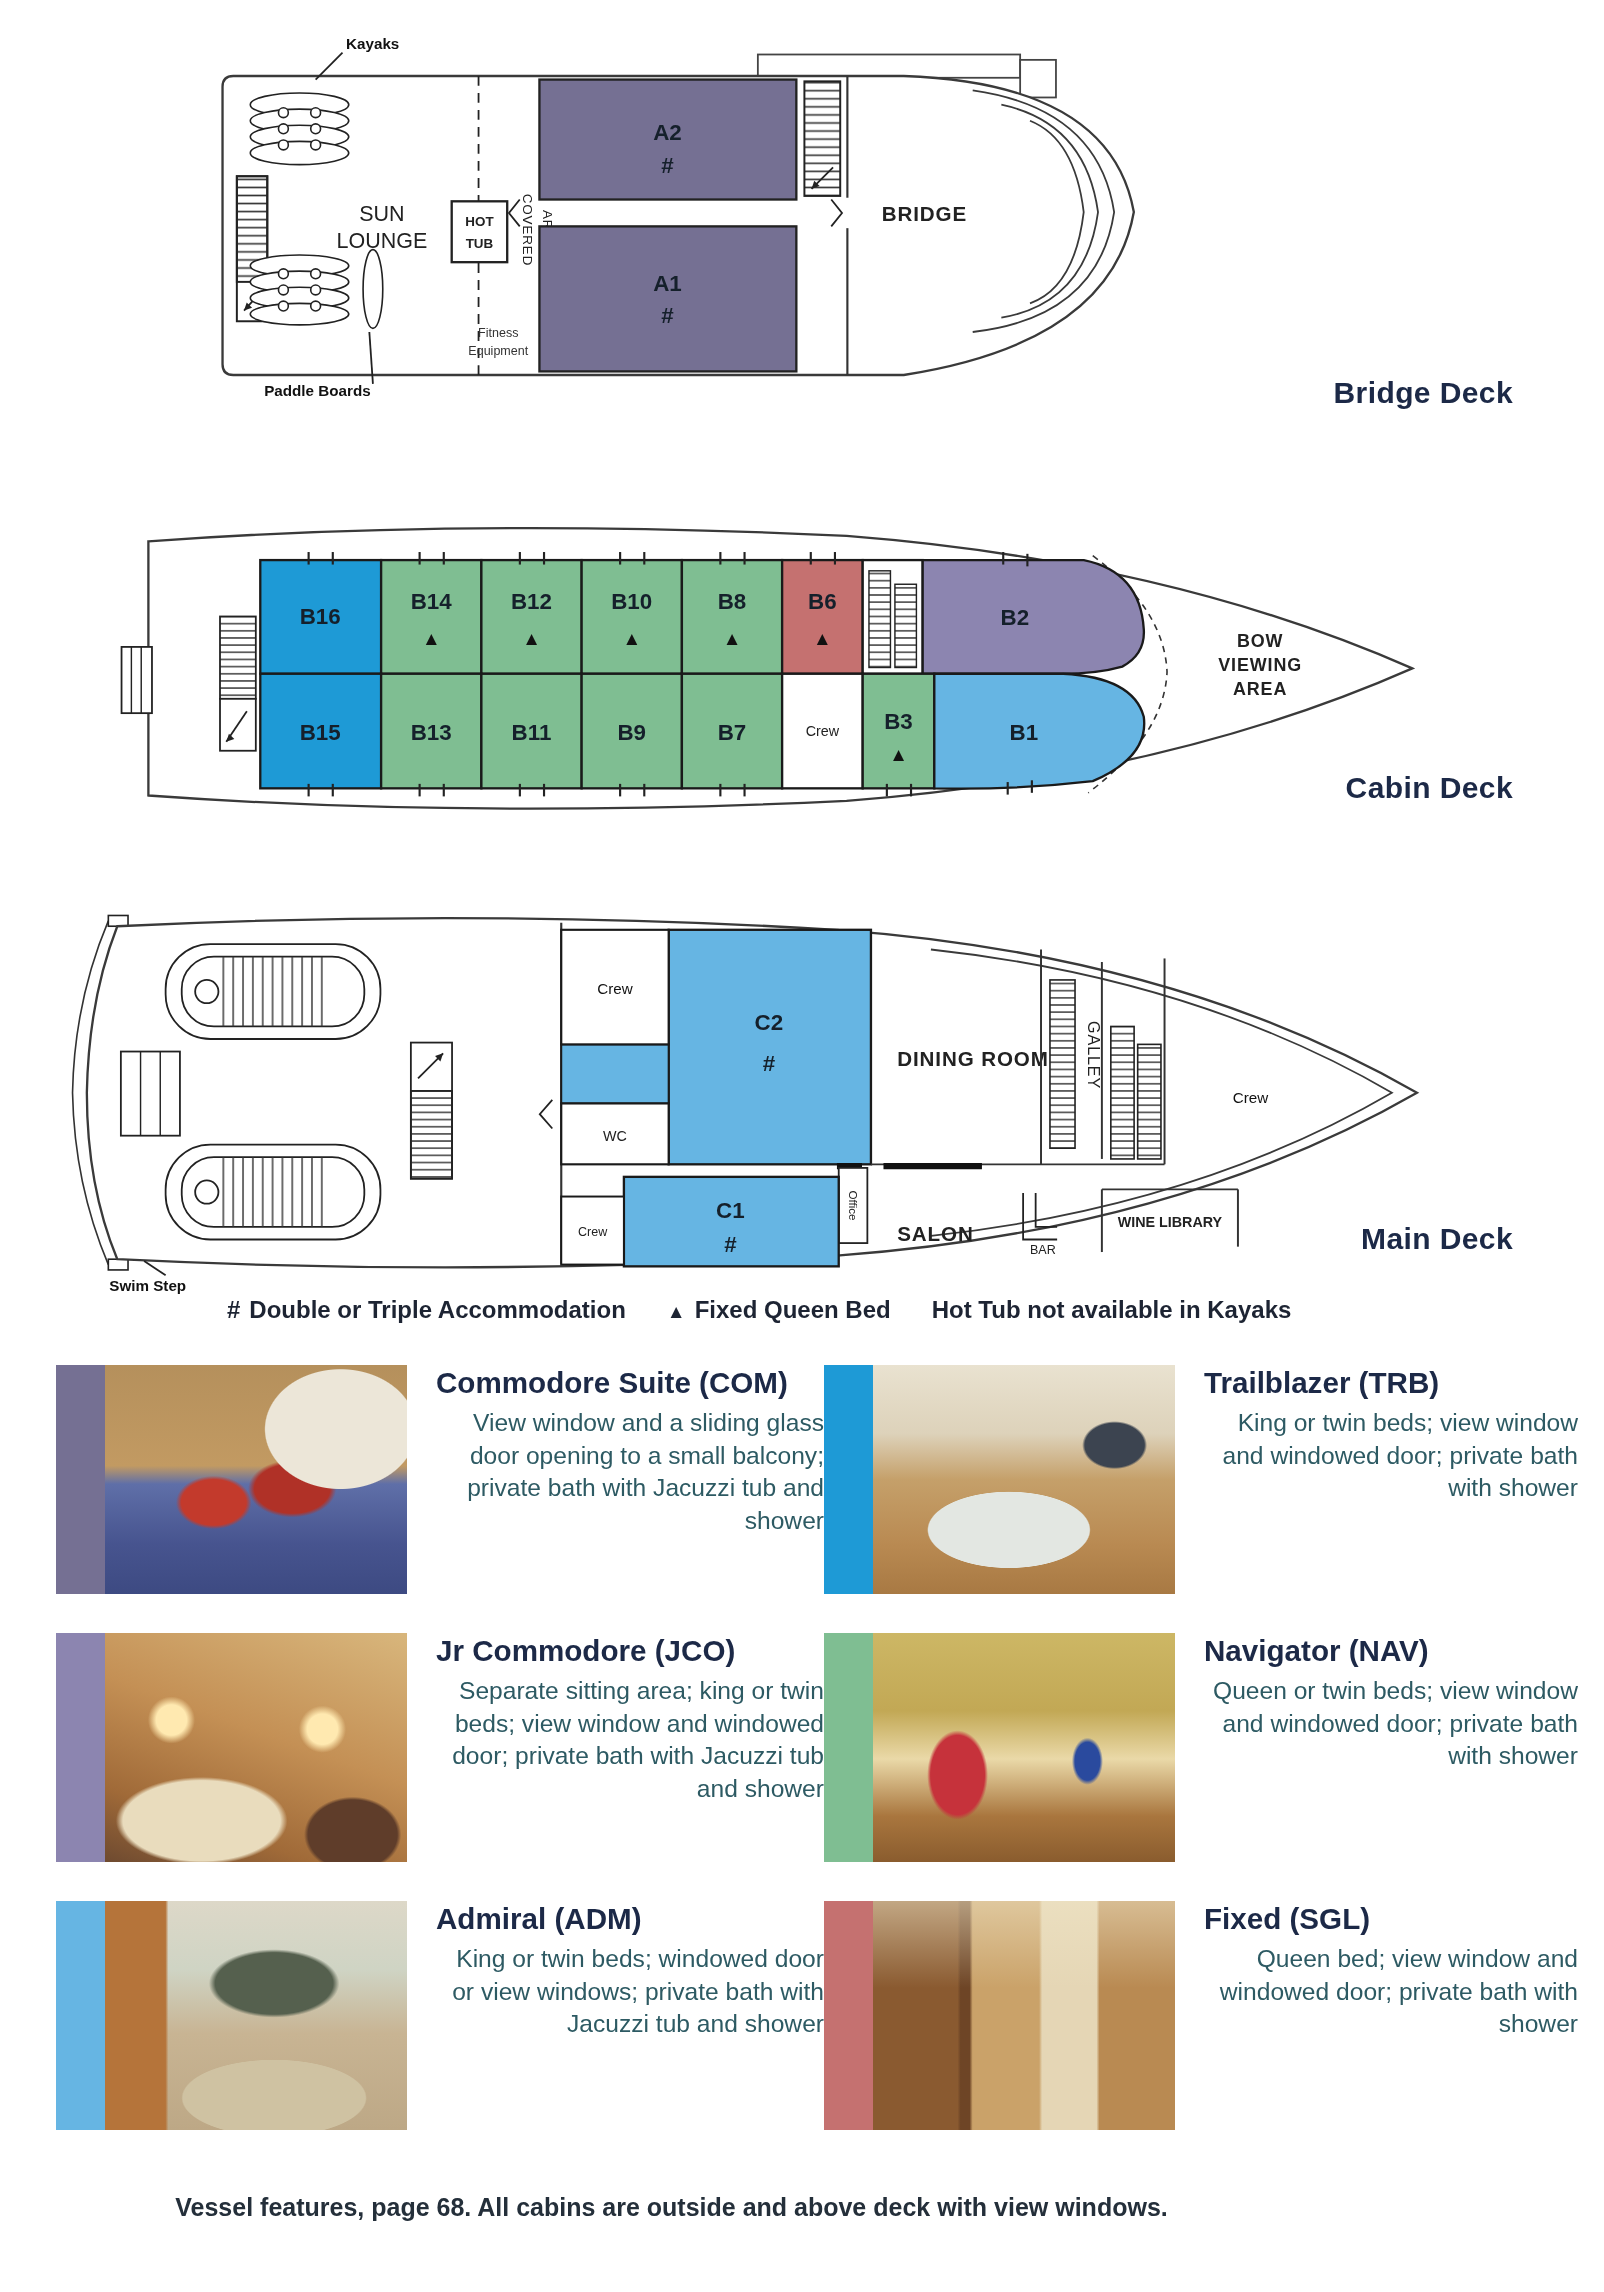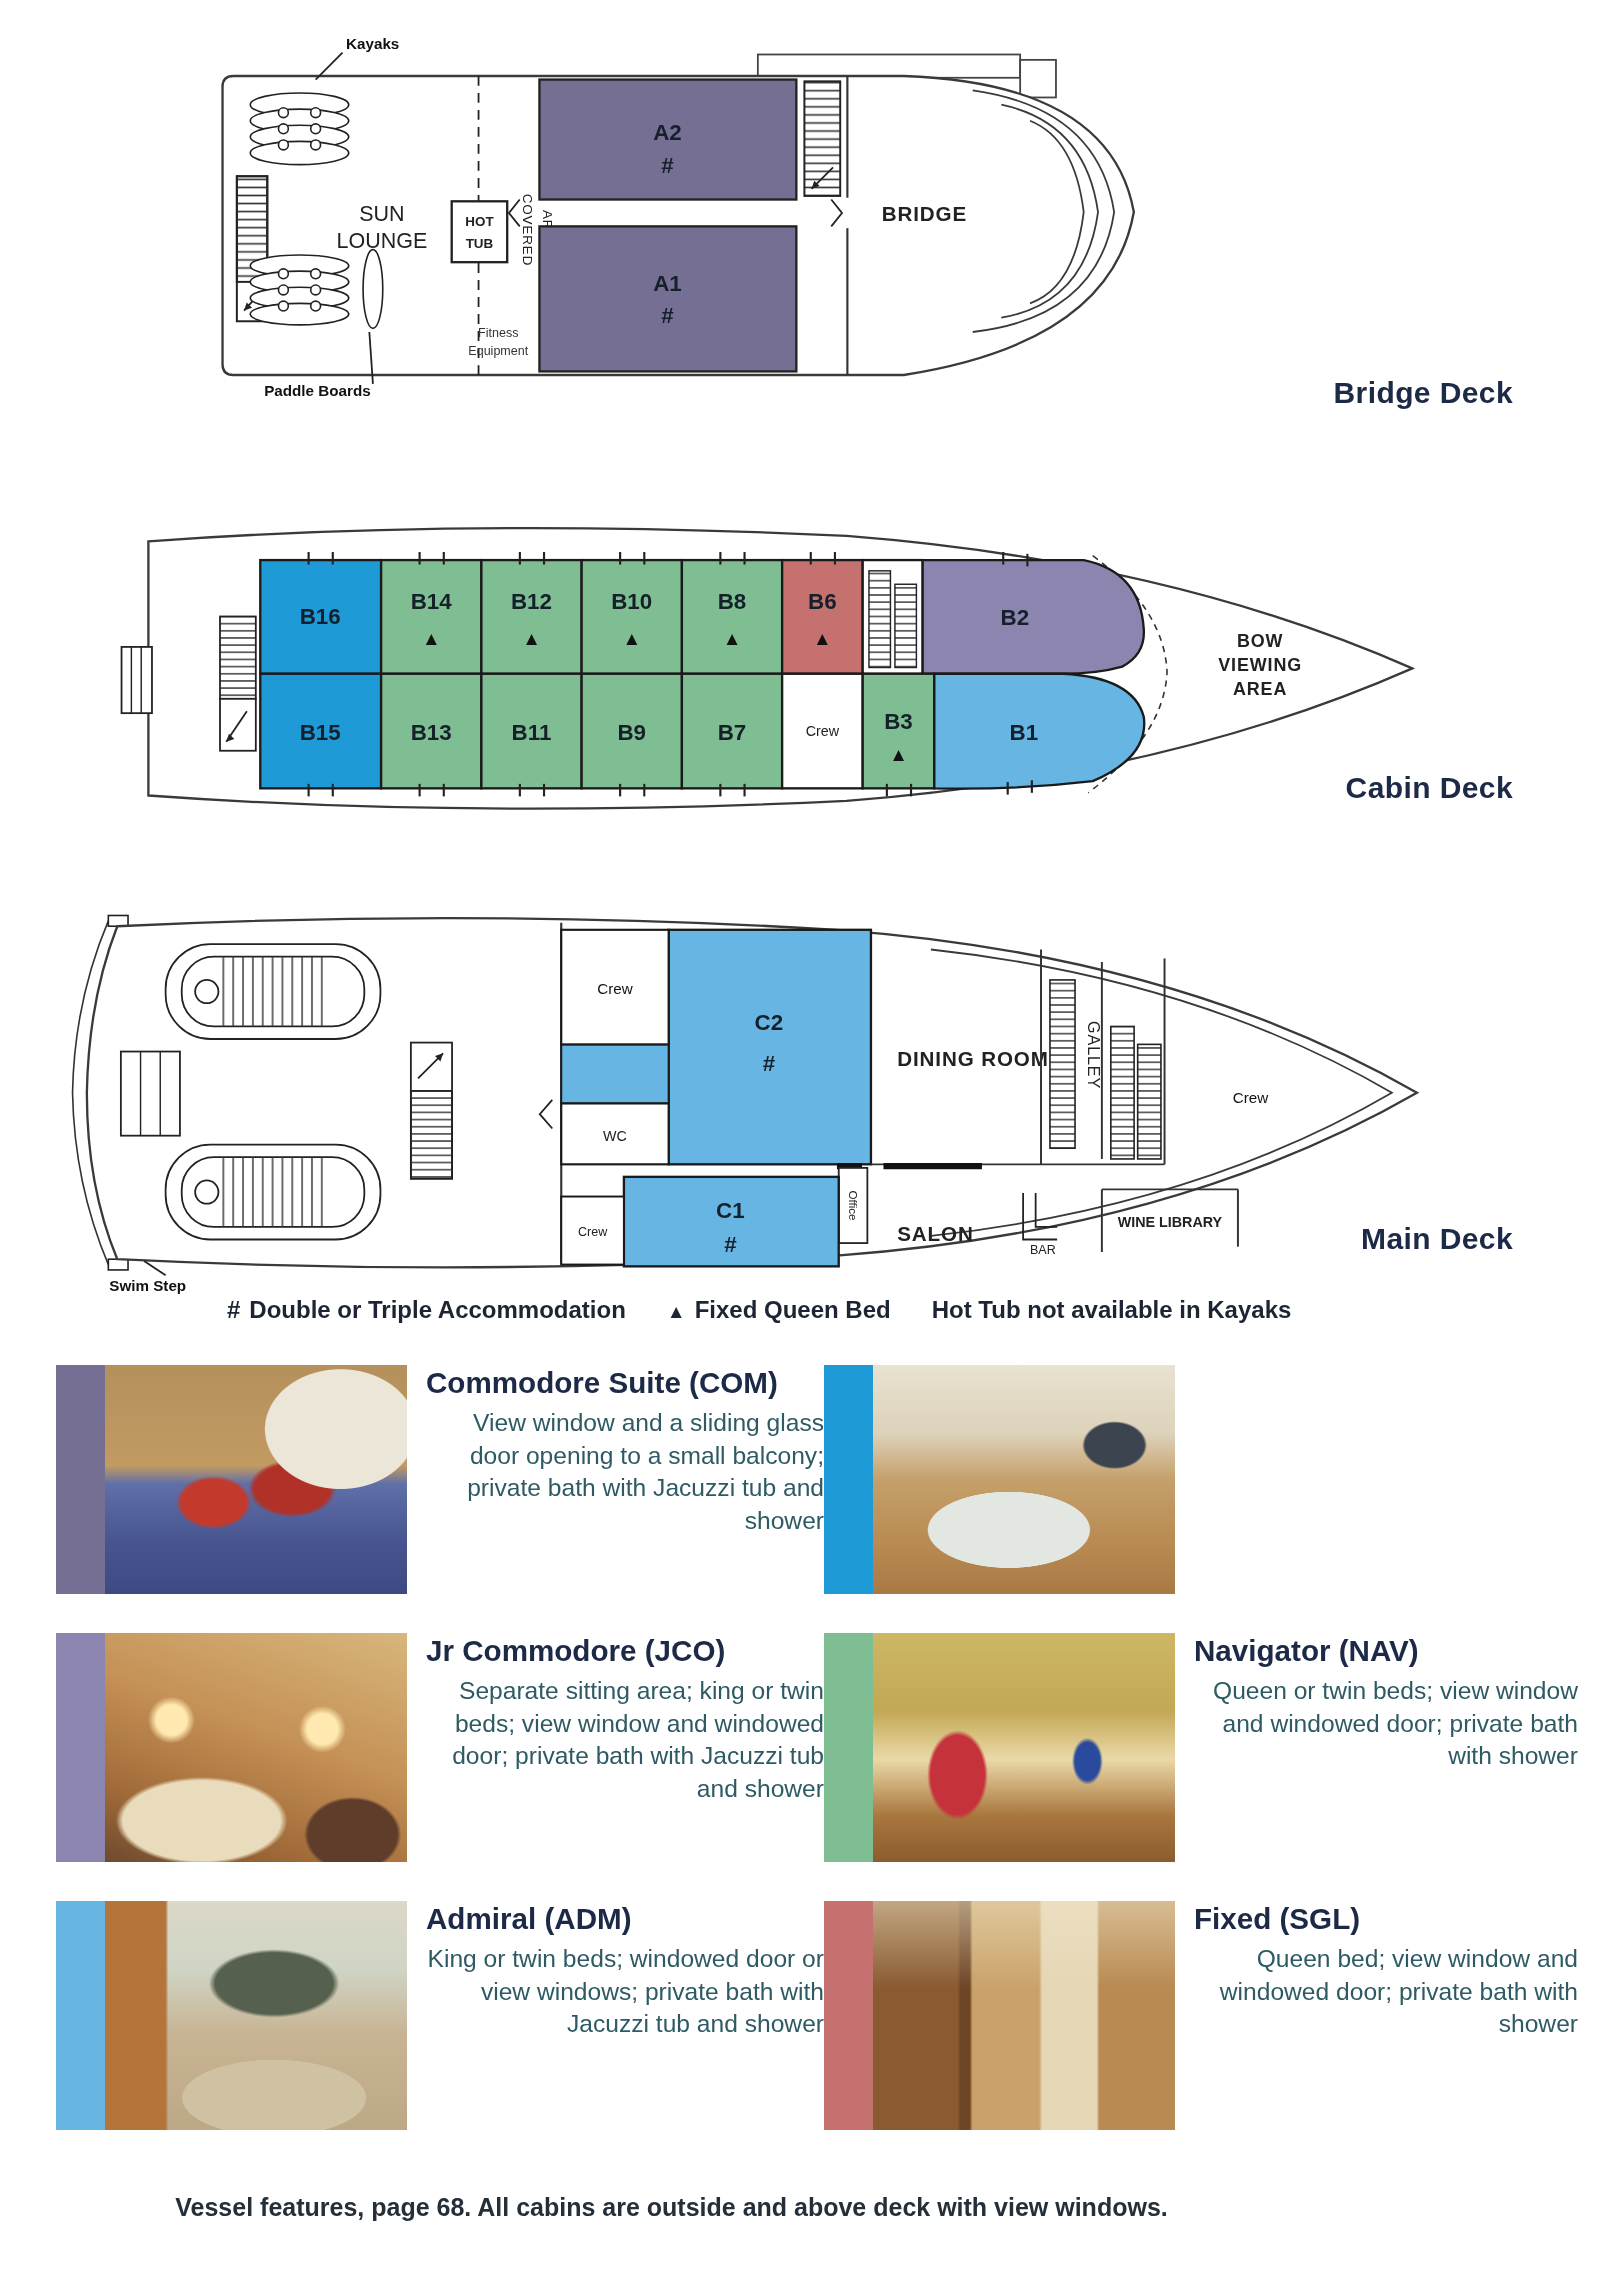--- a/index.html
+++ b/index.html
@@ -22,7 +22,7 @@
   
   .cats{position:absolute;left:56px;top:1365px;width:1522px;
     display:grid;grid-template-columns:768px 754px;grid-auto-rows:229px;row-gap:39px;}
-  .card{display:flex;gap:19px;}
+  .card{display:flex;gap:29px;}
   .photo-wrap{display:flex;height:229px;flex:0 0 351px;}
   .bar{width:49px;height:100%;}
   .photo{width:302px;height:100%;}

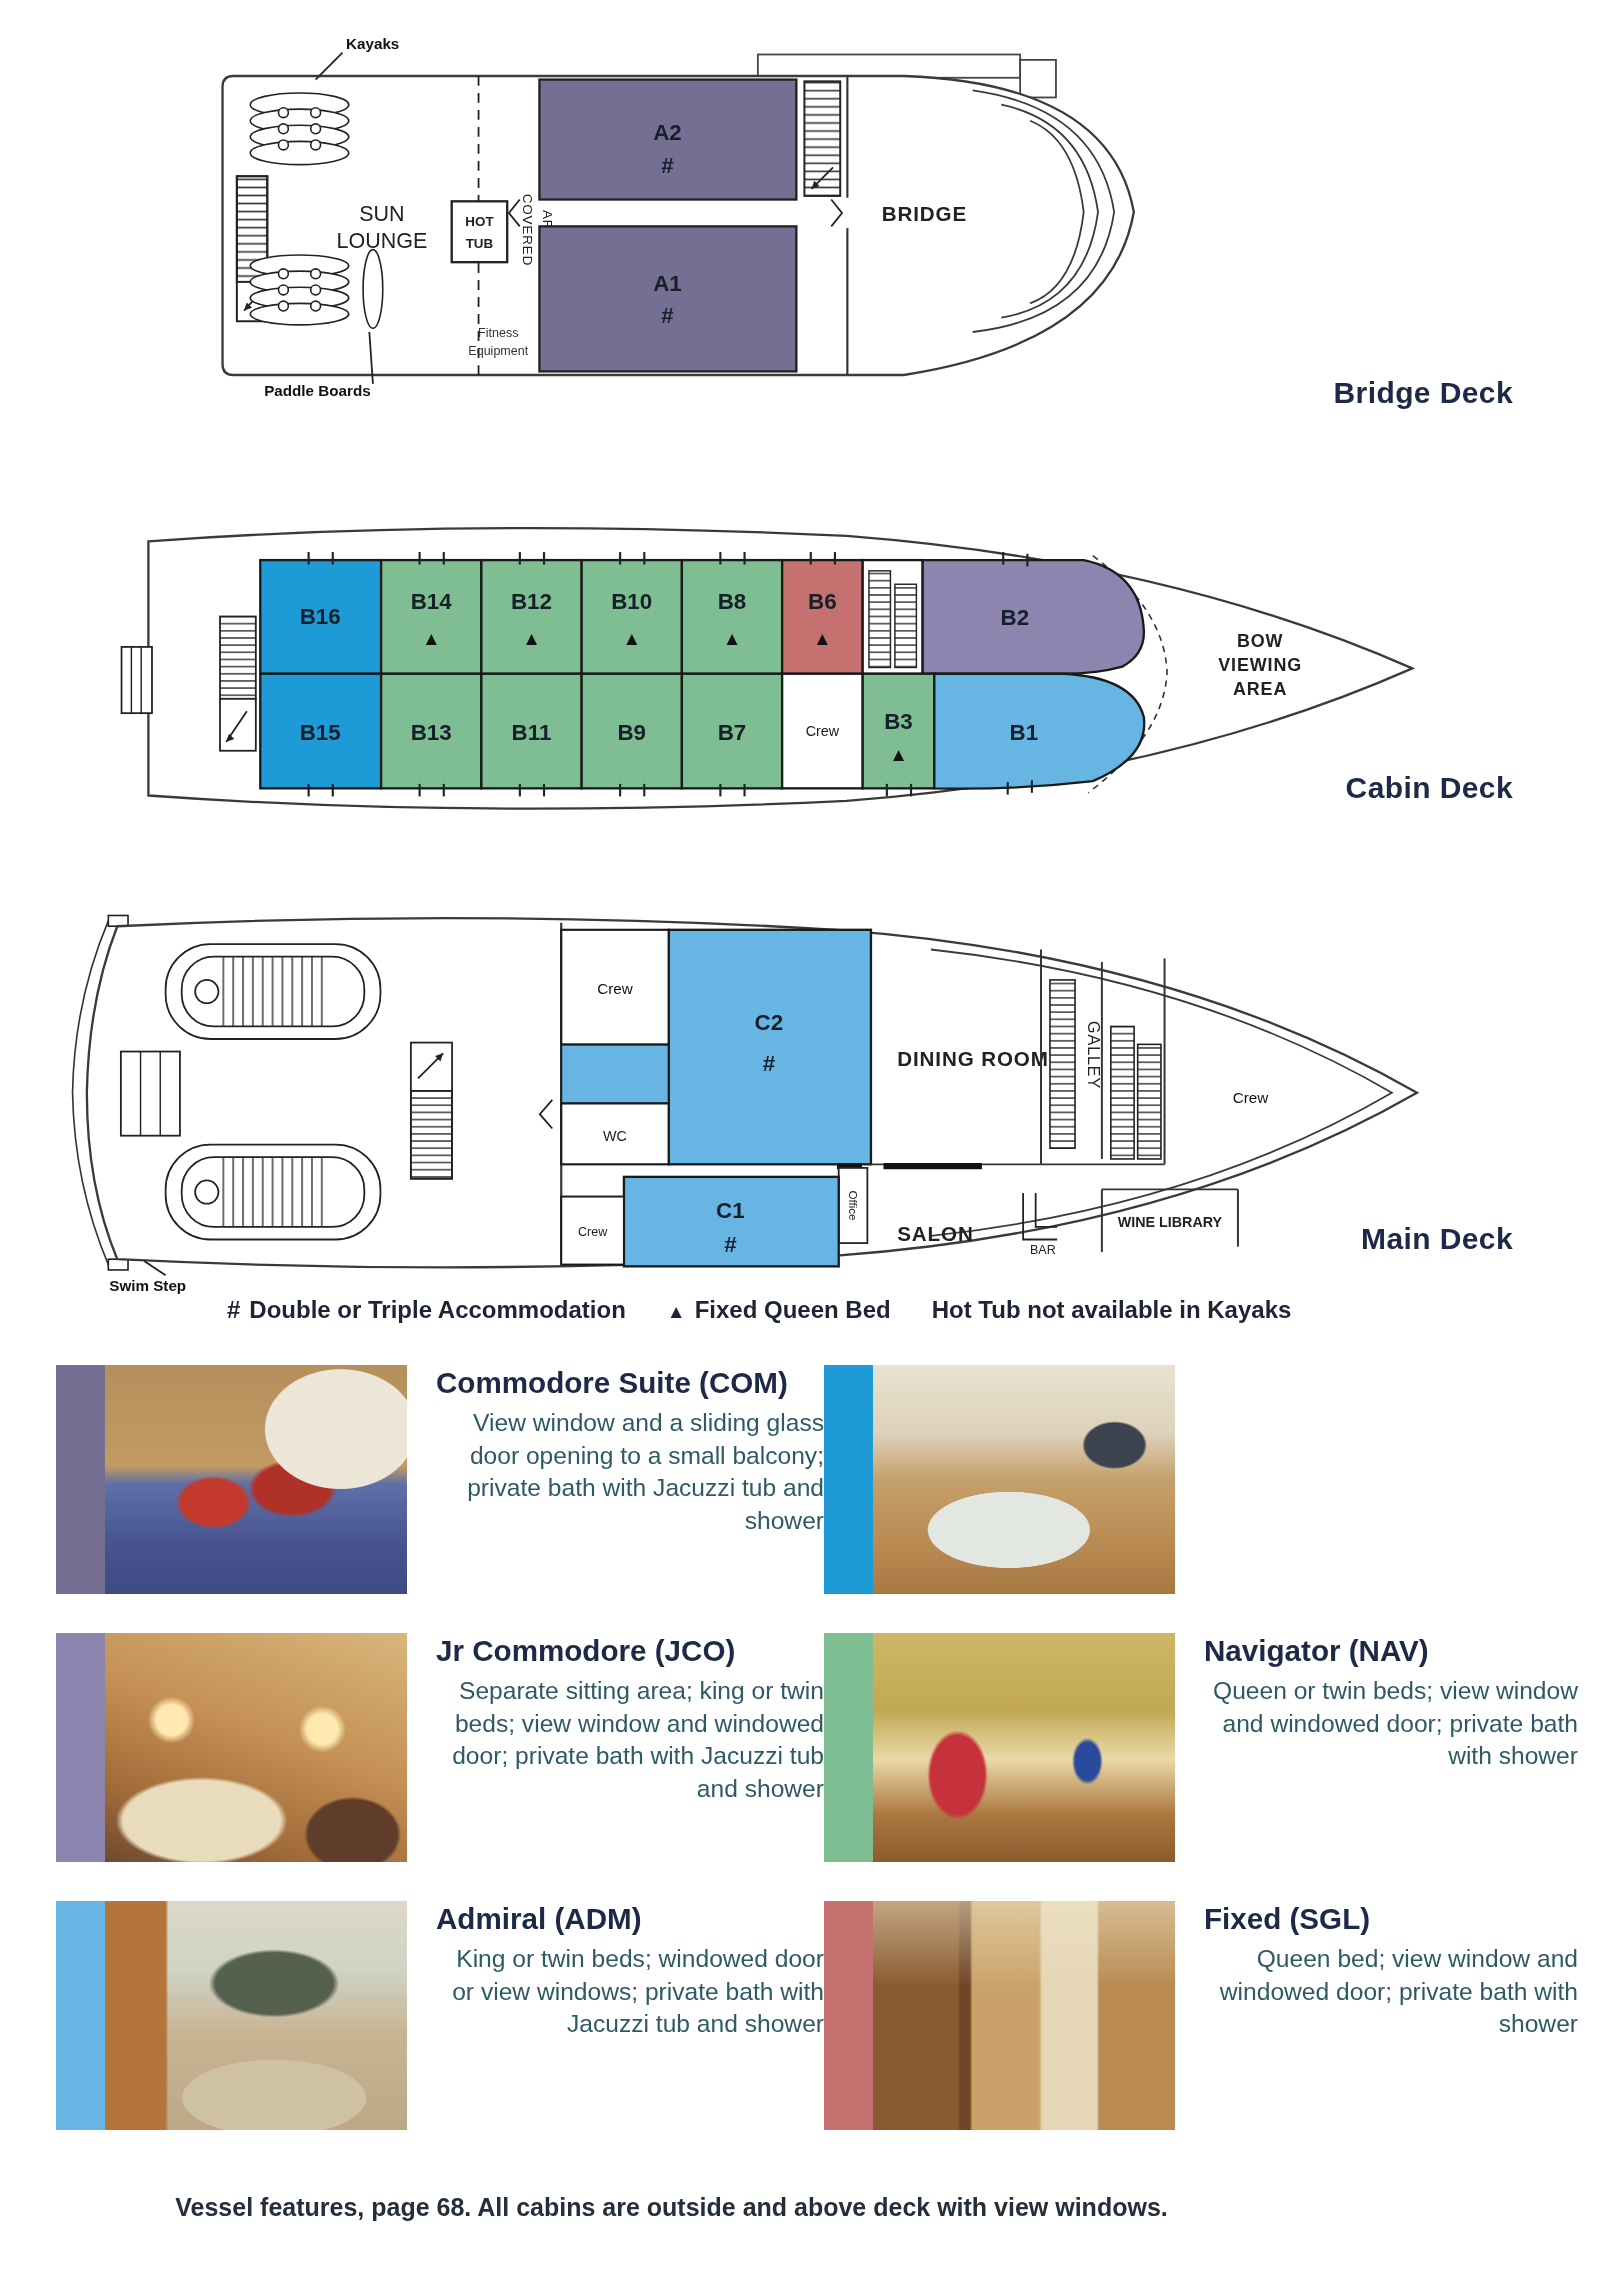--- a/index.html
+++ b/index.html
@@ -394,6 +394,10 @@
         <div class="bar"></div>
         <div class="photo"></div>
       </div>
+    <div class="card-text">
+        <div class="card-title">Trailblazer (TRB)</div>
+      <div class="card-desc">King or twin beds; view window and windowed door; private bath with shower</div>
+      </div>
   </div>
   <div class="card c2">
     <div class="photo-wrap">

